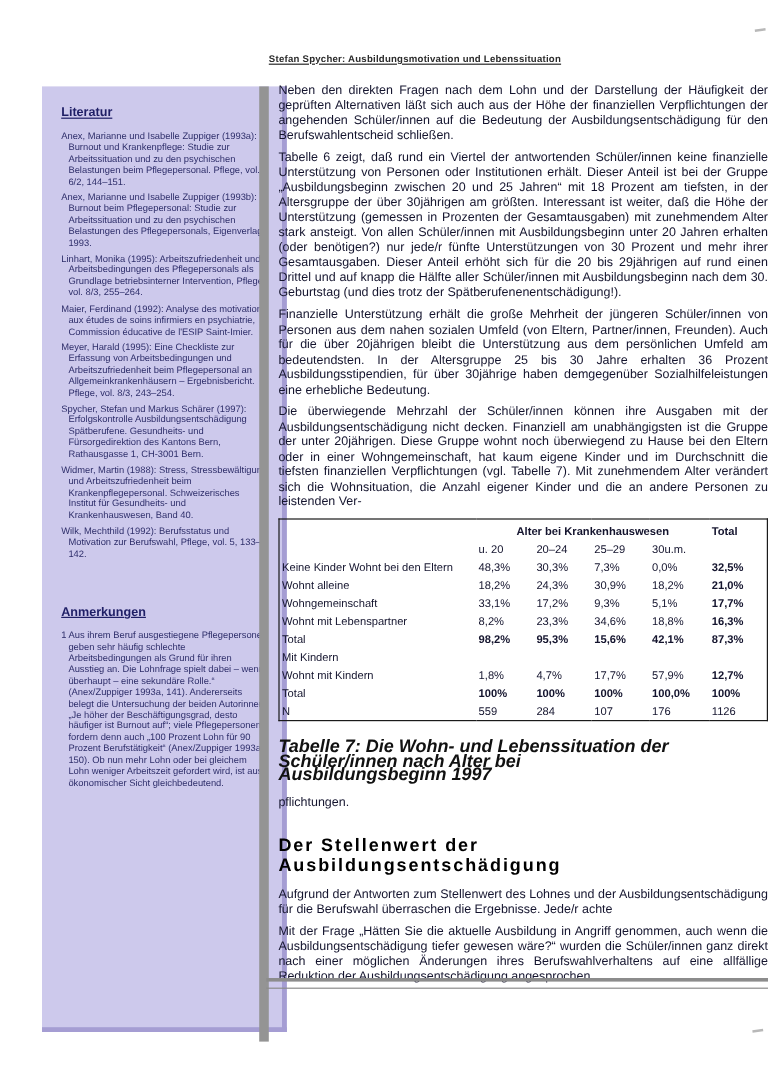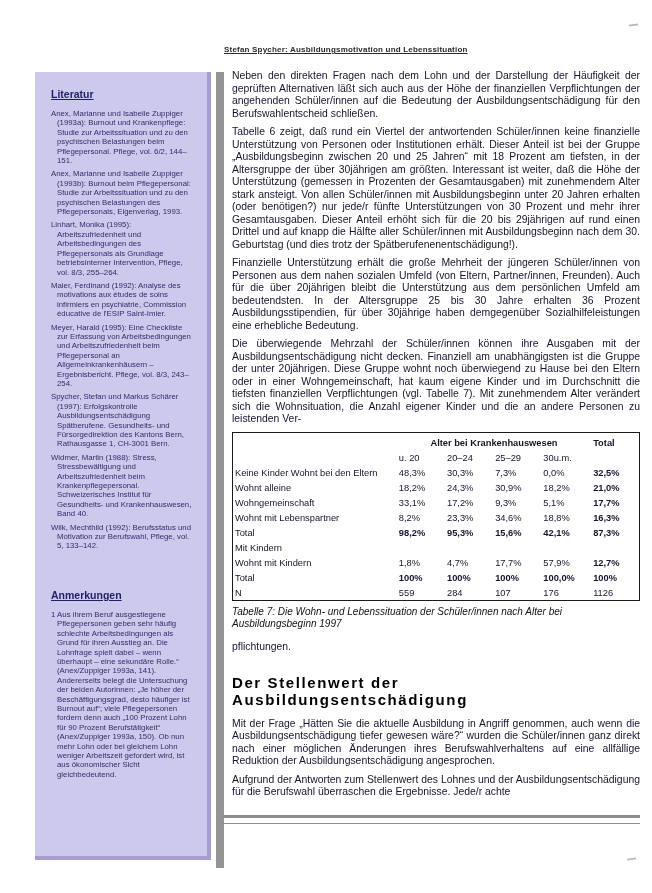--- a/index.html
+++ b/index.html
@@ -16,7 +16,7 @@
         letter-spacing:.2px;color:#2a2a2a;text-decoration:underline;}
 
   
-  .sidebar{position:absolute;left:35px;top:72px;width:176px;height:788px;
+  .sidebar{position:absolute;left:35px;top:72px;width:204px;height:788px;
         background:#cdc9ec;border-right:4px solid #a59dd3;border-bottom:4px solid #a59dd3;
         box-sizing:border-box;padding:16px 12px 10px 16px;color:#2e2e6a;}
   .sb-heading{font-size:10.5px;font-weight:bold;color:#1f1f66;text-decoration:underline;

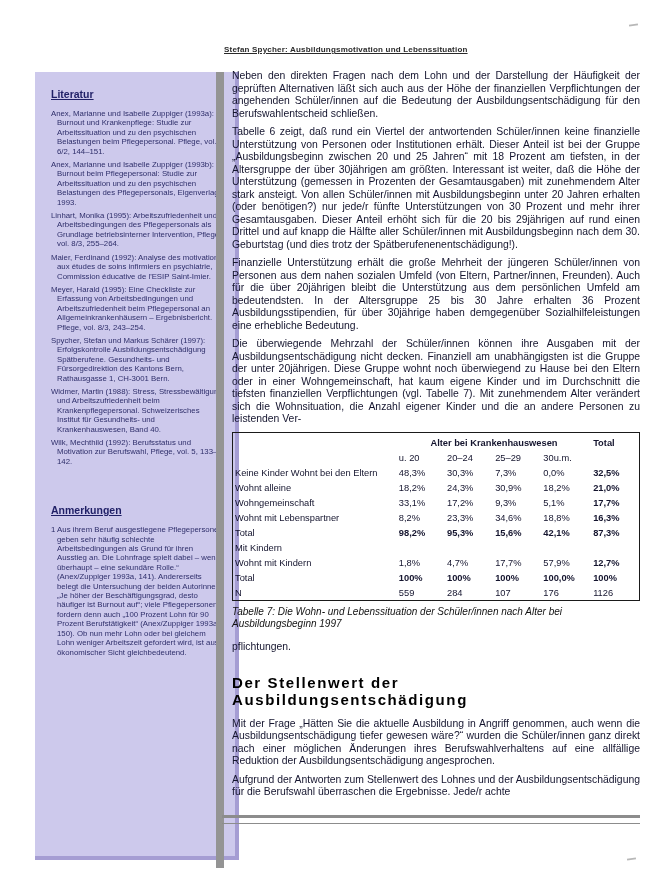--- a/index.html
+++ b/index.html
@@ -46,8 +46,8 @@
   table.data tr.bv td.v{font-weight:bold;}
   table.data td.total.b{font-weight:bold;}
 
-  .caption{font-size:10px;line-height:11.5px;font-style:italic;color:#111;
-        margin:5px 0 0 0;max-width:345px;}
+  .caption{font-size:15px;line-height:11.5px;font-style:italic;color:#111;
+        margin:16px 0 0 0;max-width:345px;font-weight:bold;}
   .cont-para{margin-top:12px;}
 
   .section-heading{font-size:15px;font-weight:bold;letter-spacing:1.6px;color:#000;

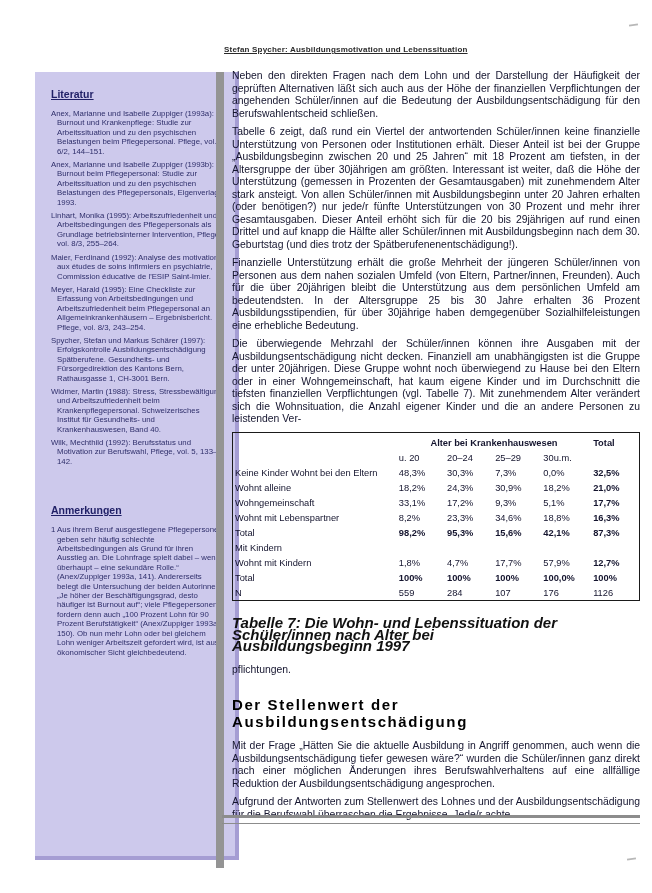--- a/index.html
+++ b/index.html
@@ -230,9 +230,9 @@
 
     <div>
 
+        <p class="para">Aufgrund der Antworten zum Stellenwert des Lohnes und der Ausbildungsentschädigung für die Berufswahl überraschen die Ergebnisse. Jede/r achte</p>
+
         <p class="para">Mit der Frage „Hätten Sie die aktuelle Ausbildung in Angriff genommen, auch wenn die Ausbildungsentschädigung tiefer gewesen wäre?“ wurden die Schüler/innen ganz direkt nach einer möglichen Änderungen ihres Berufswahlverhaltens auf eine allfällige Reduktion der Ausbildungsentschädigung angesprochen.</p>
-
-        <p class="para">Aufgrund der Antworten zum Stellenwert des Lohnes und der Ausbildungsentschädigung für die Berufswahl überraschen die Ergebnisse. Jede/r achte</p>
       </div>
 
   </div>

